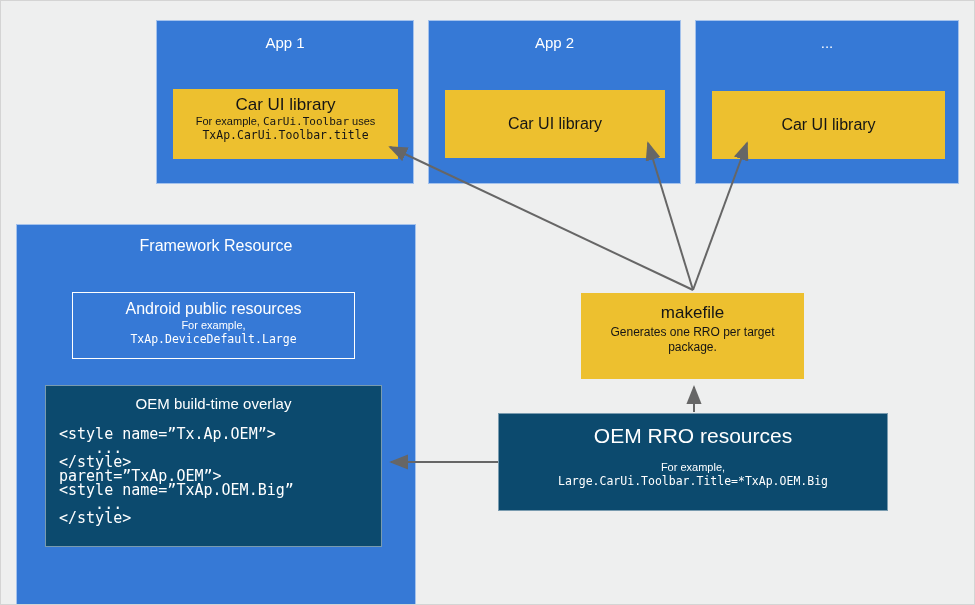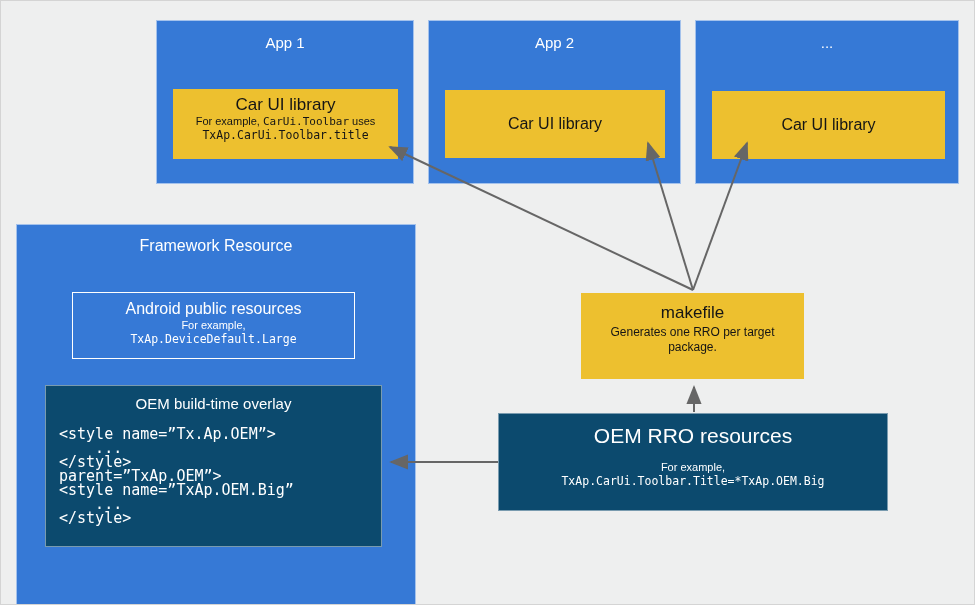--- a/index.html
+++ b/index.html
@@ -110,7 +110,7 @@
   <div class="box green" id="rro">
     <div class="rro-title">OEM RRO resources</div>
     <div class="rro-label">For example,</div>
-    <div class="rro-mono mono">TxAp.CarUi.Toolbar.Title=*TxAp.OEM.Big</div>
+    <div class="rro-mono mono">Large.CarUi.Toolbar.Title=*TxAp.OEM.Big</div>
   </div>
 
   <svg id="arrows" viewBox="0 0 975 605" xmlns="http://www.w3.org/2000/svg">

